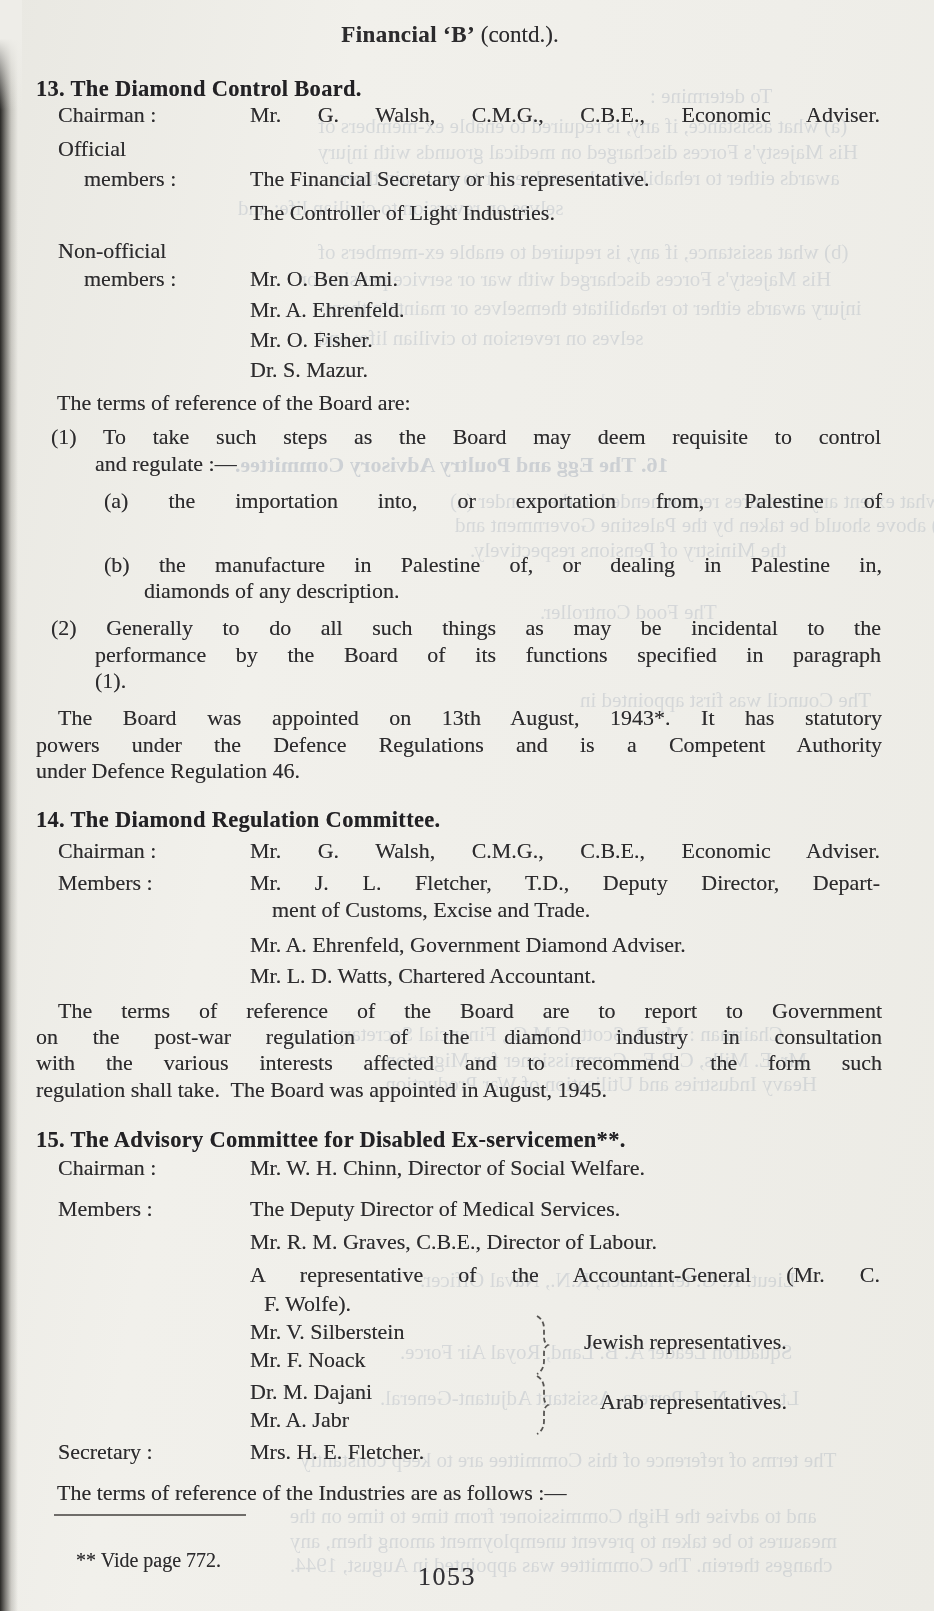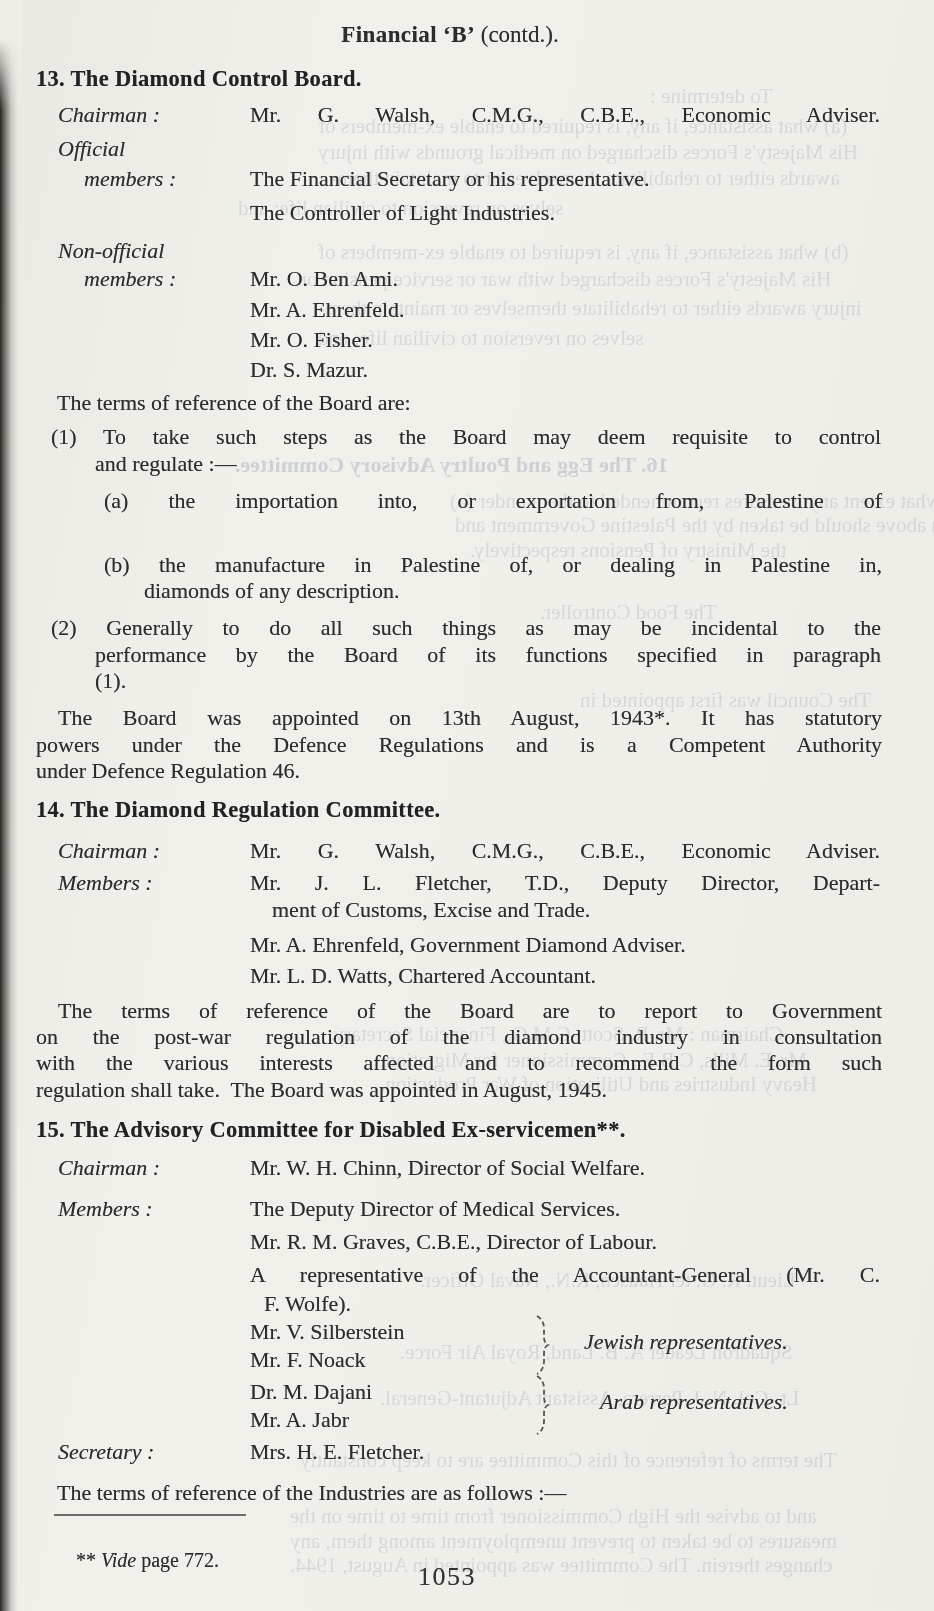--- a/index.html
+++ b/index.html
@@ -21,7 +21,7 @@
   .line { position:absolute; font-size:22px; line-height:26px; white-space:pre; }
   .j { white-space:normal; text-align:justify; text-align-last:justify; }
   .it { font-style:italic; }
-  .heading { position:absolute; font-size:22.5px; line-height:26px; font-weight:bold; letter-spacing:.3px; color:#222124; white-space:pre; }
+  .heading { position:absolute; font-size:22.5px; line-height:26px; font-weight:bold; letter-spacing:.3px; color:#222124; white-space:pre;margin-top:10px; }
   .title { position:absolute; top:22px; left:0; width:900px; text-align:center; font-size:23px; }
   .title .tb { font-weight:bold; letter-spacing:.4px; }
   .fn { font-size:20px; }

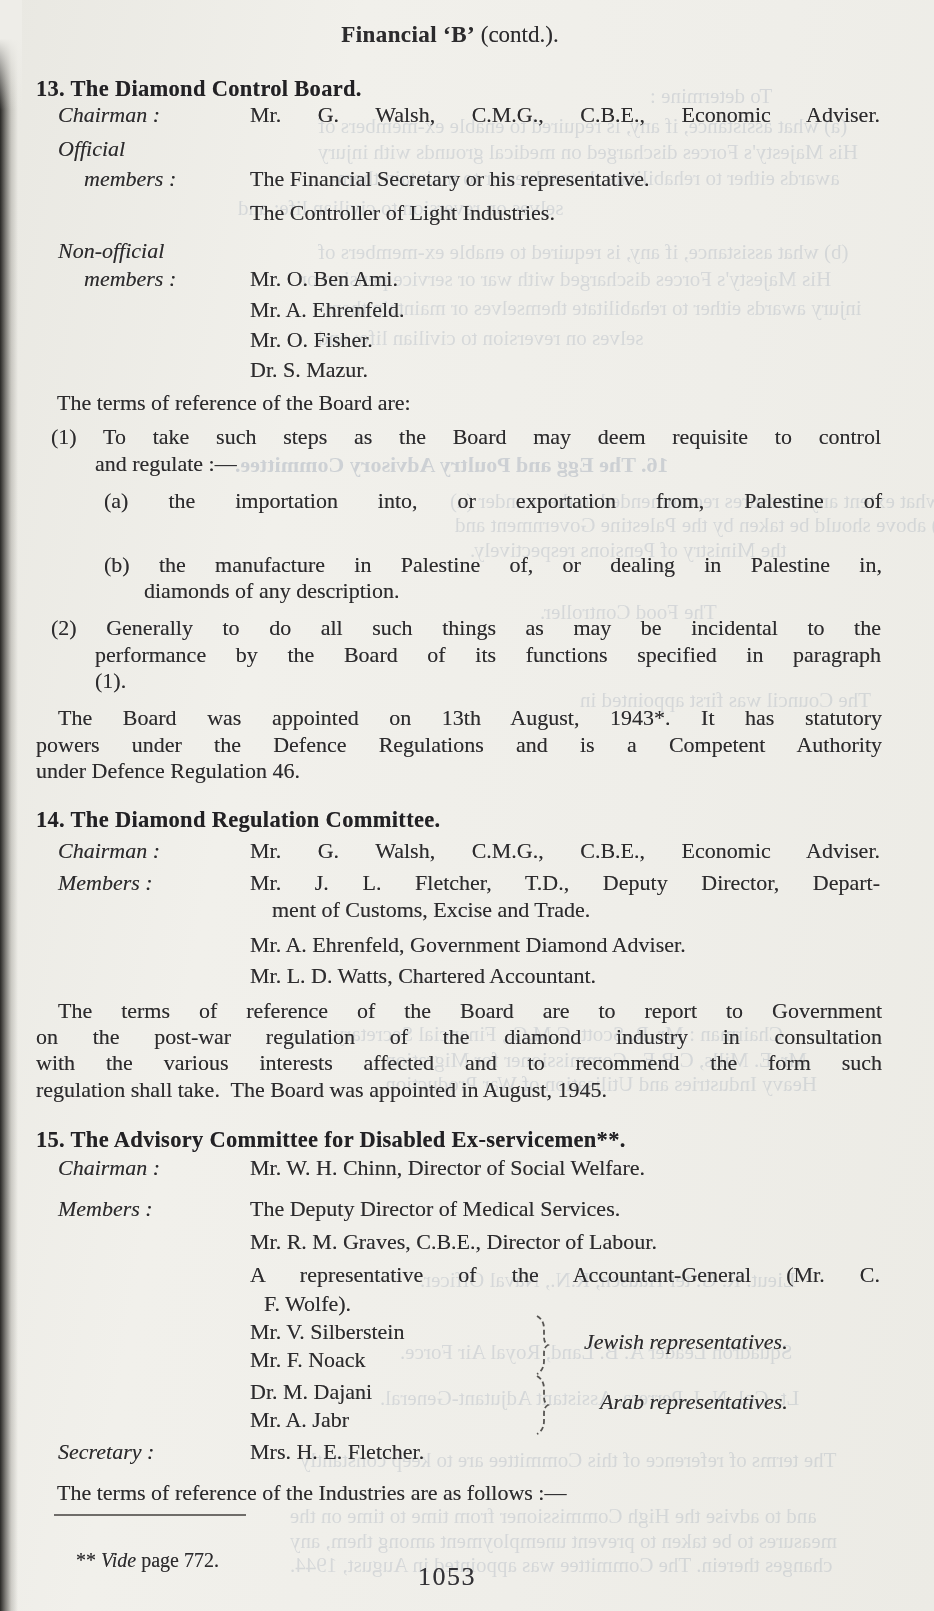--- a/index.html
+++ b/index.html
@@ -20,7 +20,7 @@
   }
   .line { position:absolute; font-size:22px; line-height:26px; white-space:pre; }
   .j { white-space:normal; text-align:justify; text-align-last:justify; }
-  .it { font-style:italic; }
+  .it { }
   .heading { position:absolute; font-size:22.5px; line-height:26px; font-weight:bold; letter-spacing:.3px; color:#222124; white-space:pre;margin-top:10px; }
   .title { position:absolute; top:22px; left:0; width:900px; text-align:center; font-size:23px; }
   .title .tb { font-weight:bold; letter-spacing:.4px; }

